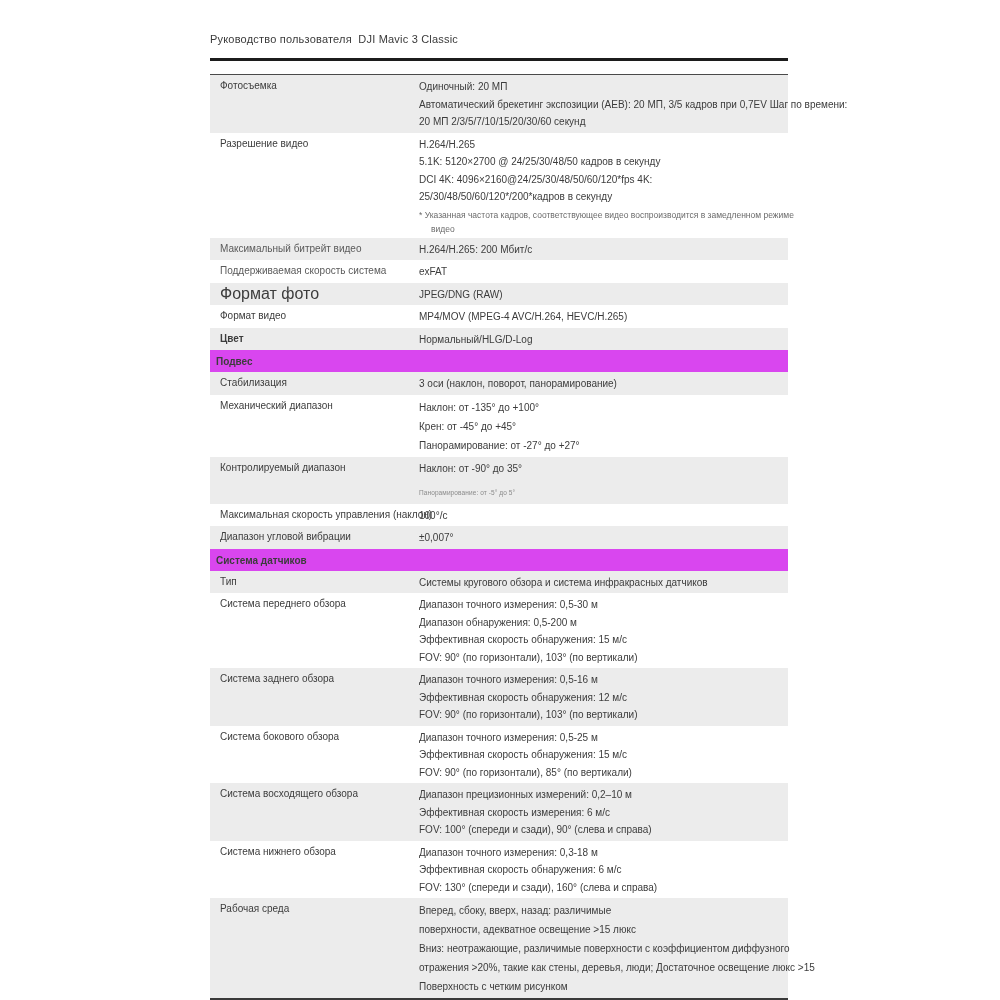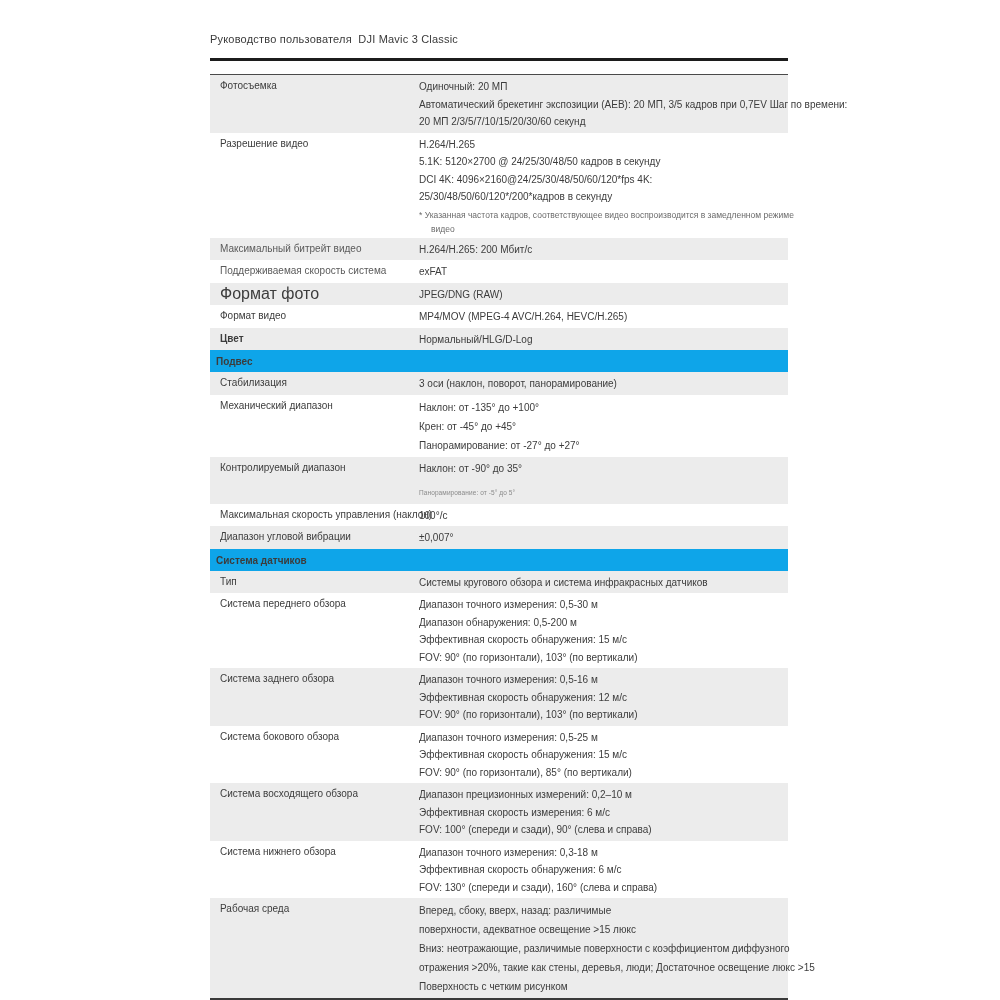--- a/index.html
+++ b/index.html
@@ -46,7 +46,7 @@
   }
   .row.stripe { background: #ececec; }
   .row.section {
-    background: #0ea5e9;
+    background: #d946ef;
     padding: 3px 0;
   }
   .cell-label {

